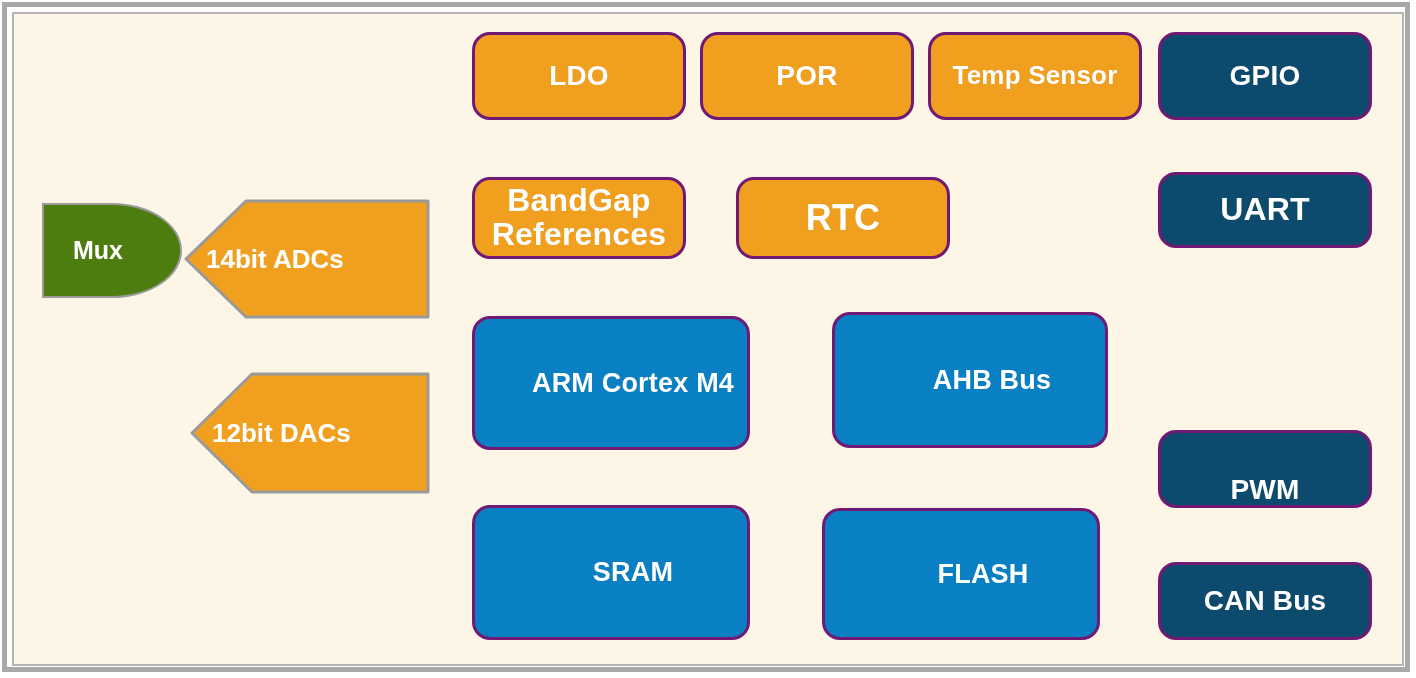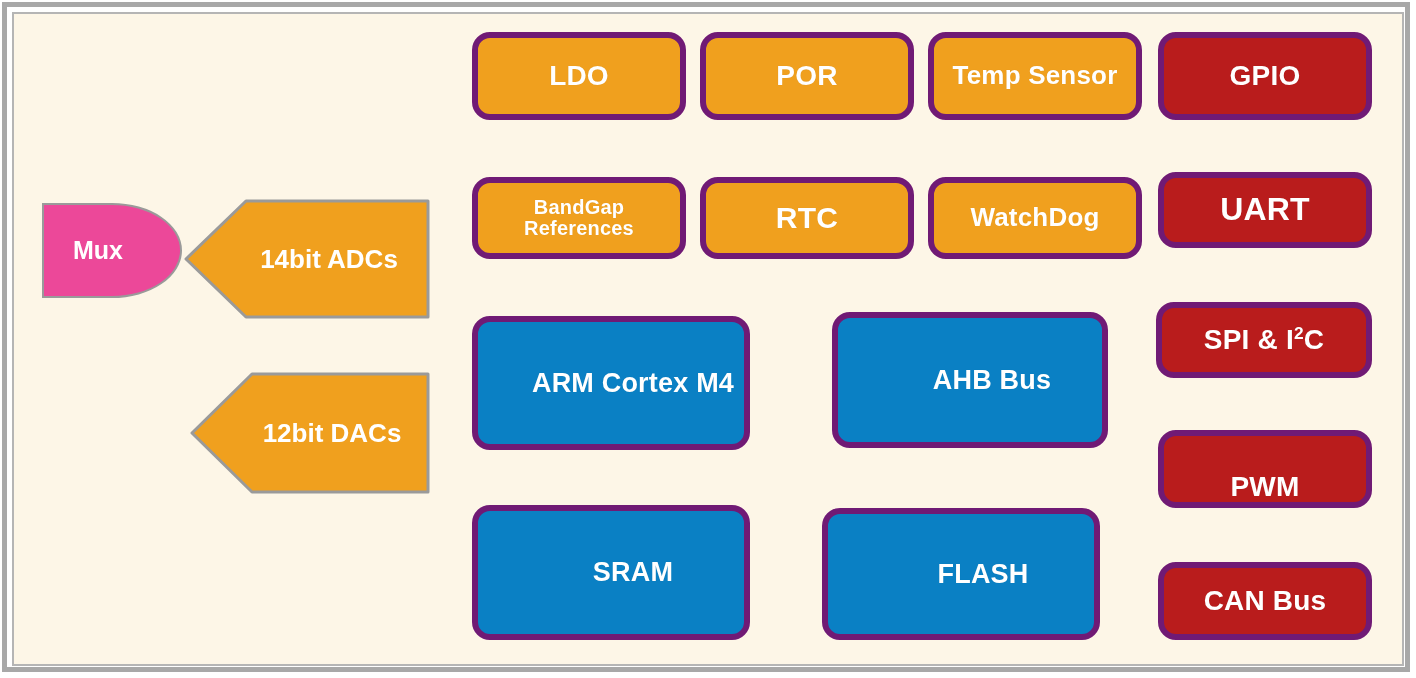--- a/index.html
+++ b/index.html
@@ -50,7 +50,7 @@
     font-weight: bold;
     letter-spacing: 0.2px;
     line-height: 1.06;
-    border: 6px solid #701a75;
+    border: 3px solid #701a75;
     border-radius: 18px;
     font-family: "Liberation Sans", sans-serif;
     font-stretch: condensed;

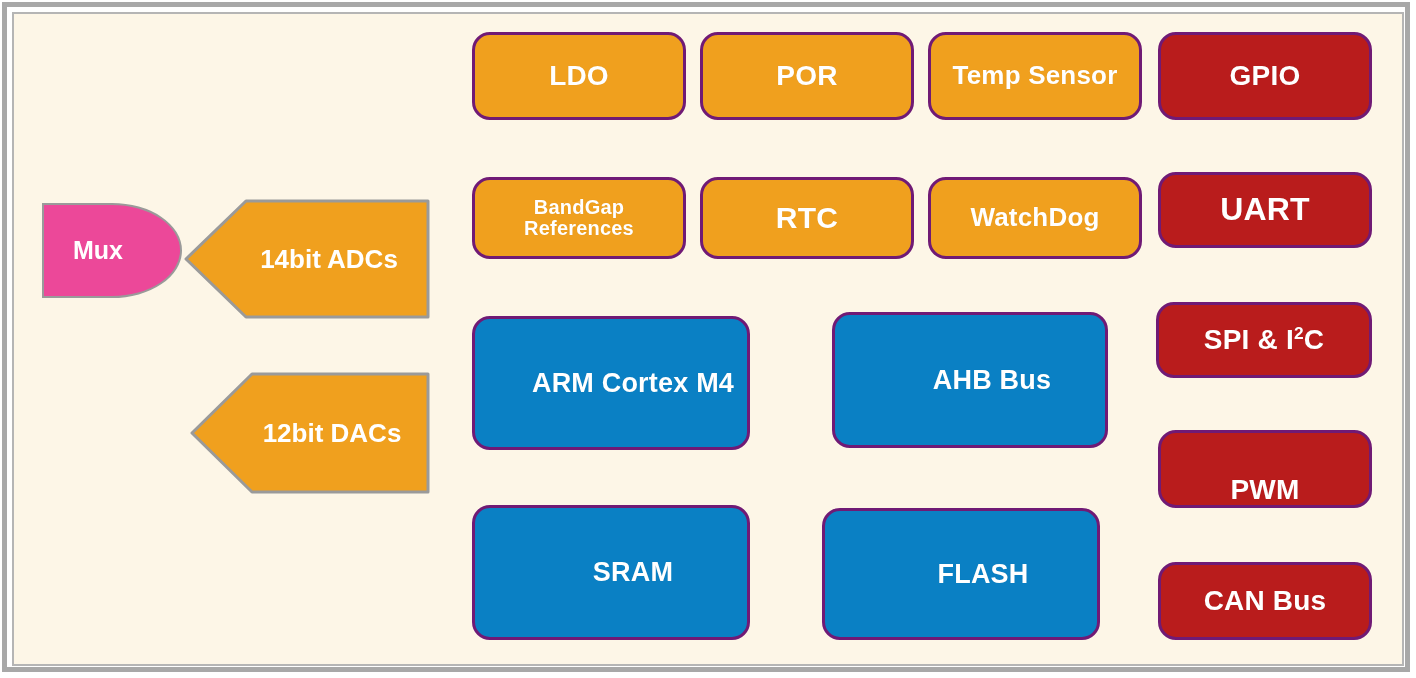--- a/index.html
+++ b/index.html
@@ -57,7 +57,7 @@
     text-shadow: 0 0 1px rgba(0,0,0,0.10);
   }
   .orange { background: #f0a01e; }
-  .green  { background: #b91c1c; }
+  .green  { background: #0c4a6e; }
   .blue   { background: #0a80c4; padding-left: 44px; }
 
   .blk .lbl { display: block; width: 100%; }

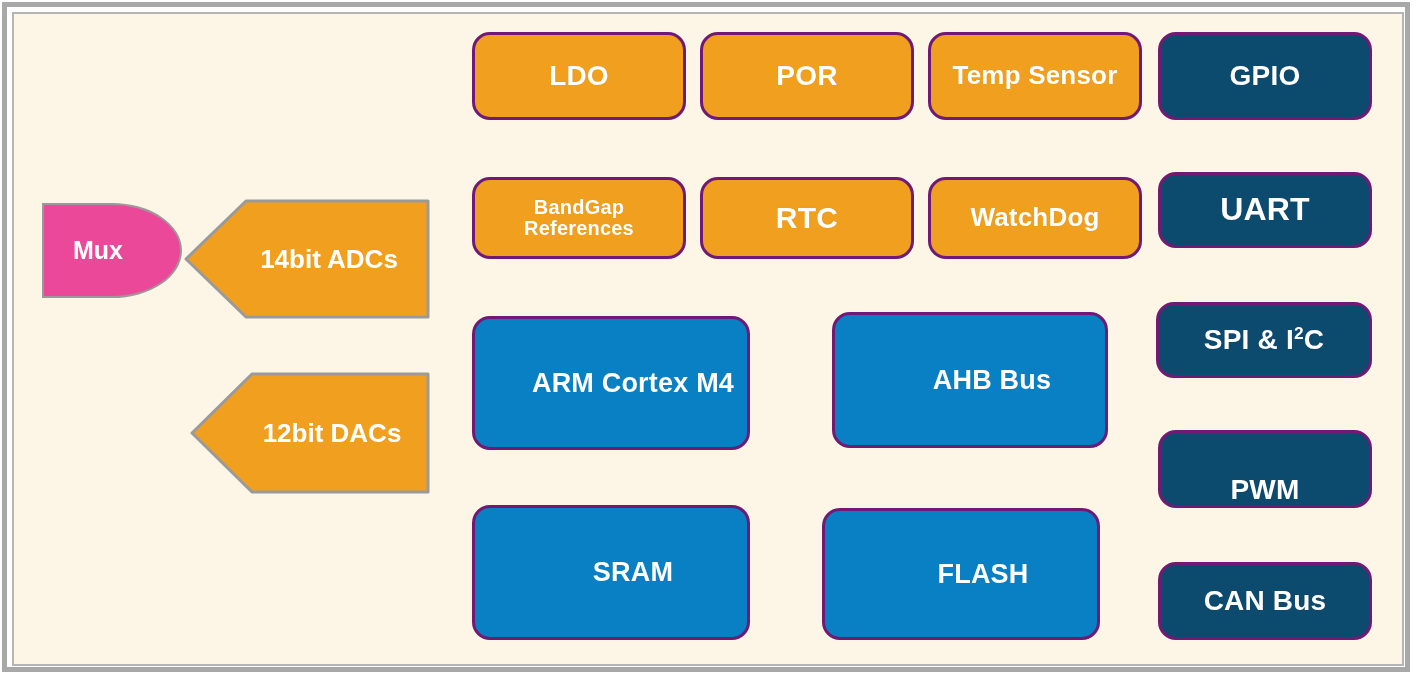--- a/index.html
+++ b/index.html
@@ -142,7 +142,7 @@
     <span class="lbl">POR</span>
   </div>
 
-  <div class="blk orange" style="left:472px; top:177px; width:214px; height:82px; font-size:20px;">
+  <div class="blk orange" style="left:472px; top:177px; width:214px; height:82px; font-size:32px;">
     <span class="lbl">
       <span>BandGap</span><br>
       <span>References</span>

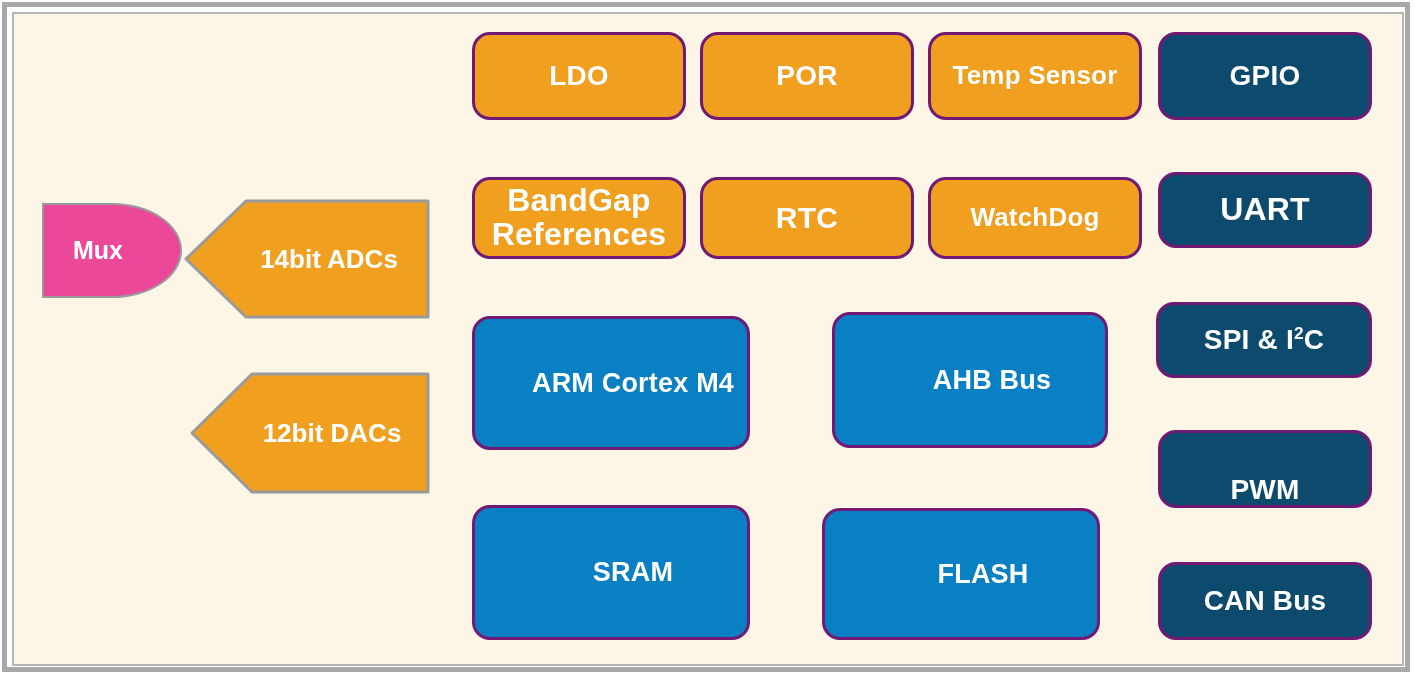--- a/index.html
+++ b/index.html
@@ -149,7 +149,7 @@
     </span>
   </div>
 
-  <div class="blk orange" style="left:700px; top:177px; width:214px; height:82px; font-size:30px;">
+  <div class="blk orange" style="left:736px; top:177px; width:214px; height:82px; font-size:36px;">
     <span class="lbl">RTC</span>
   </div>
 

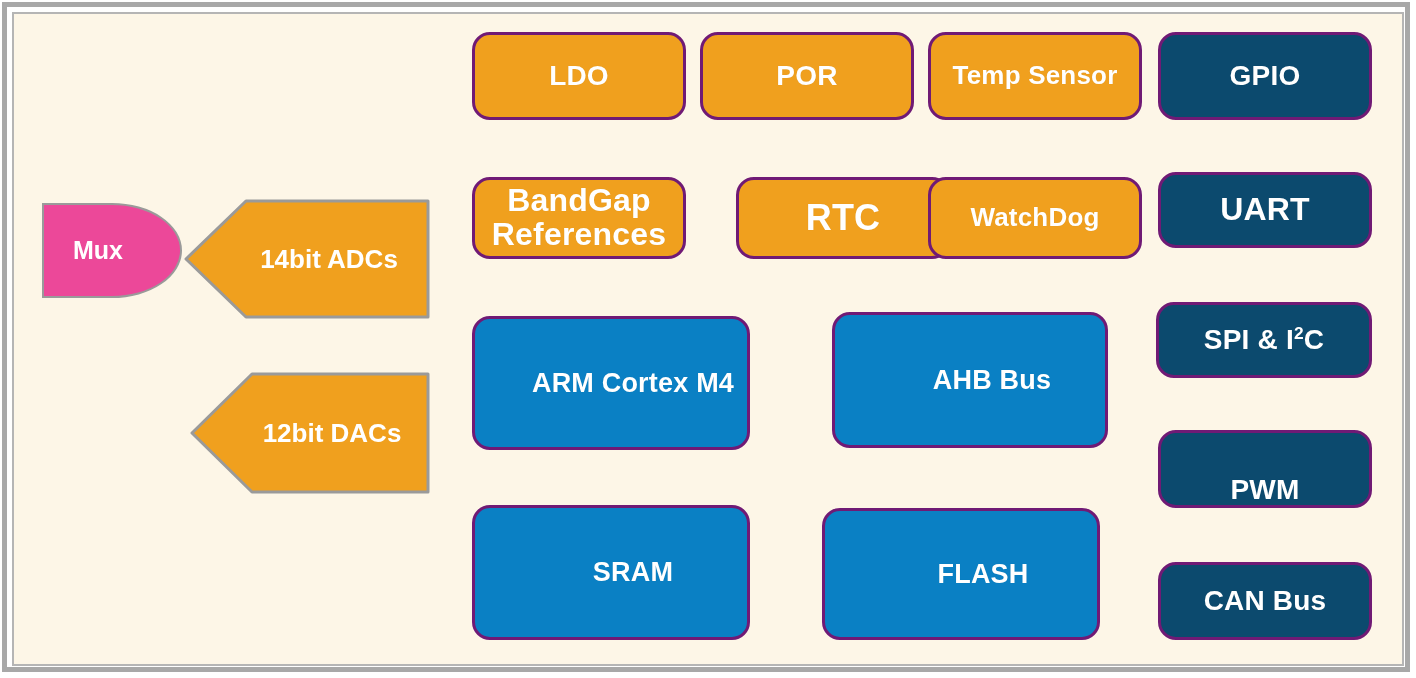--- a/index.html
+++ b/index.html
@@ -153,9 +153,6 @@
     <span class="lbl">RTC</span>
   </div>
 
-  <div class="blk orange" style="left:928px; top:177px; width:214px; height:82px; font-size:26px;">
-    <span class="lbl">WatchDog</span>
-  </div>
 
   <div class="blk blue" style="left:472px; top:316px; width:278px; height:134px; font-size:27px;">
     <span class="lbl">ARM Cortex M4</span>

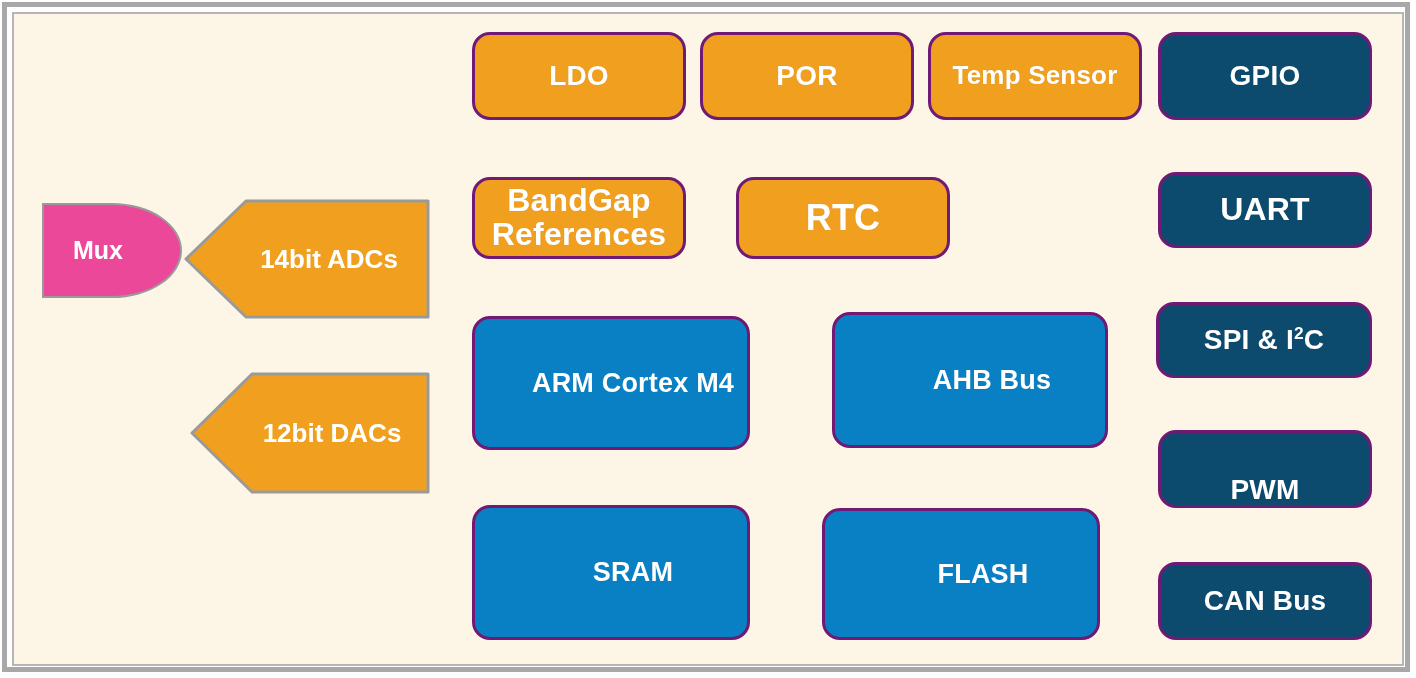--- a/index.html
+++ b/index.html
@@ -71,7 +71,7 @@
   #mux {
     position: absolute;
     box-sizing: border-box;
-    background: #ec4899;
+    background: #4d7c0f;
     border: 2px solid #9a9a9a;
     border-radius: 0 50% 50% 0 / 0 50% 50% 0;
     display: flex;

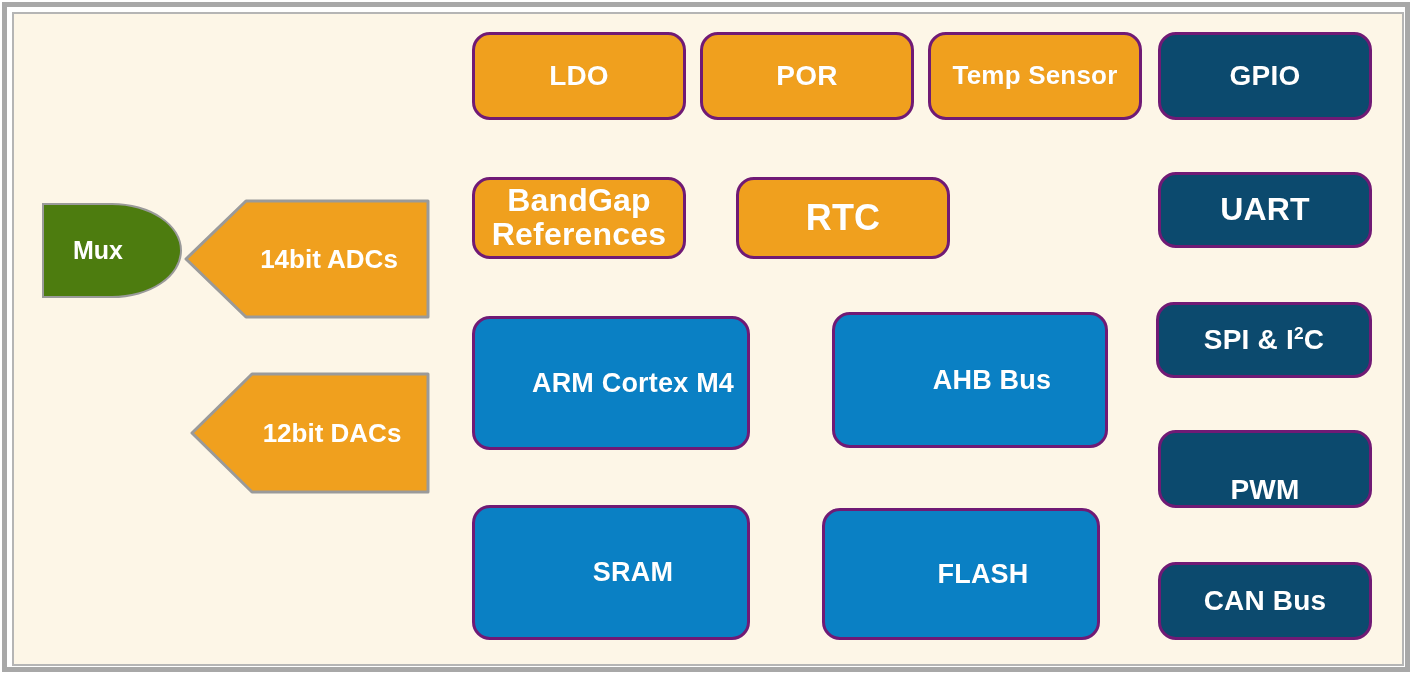--- a/index.html
+++ b/index.html
@@ -92,7 +92,7 @@
     inset: 0;
     display: flex;
     align-items: center;
-    justify-content: center;
+    justify-content: flex-start;
     color: #ffffff;
     font-weight: bold;
     font-family: "Liberation Sans", sans-serif;

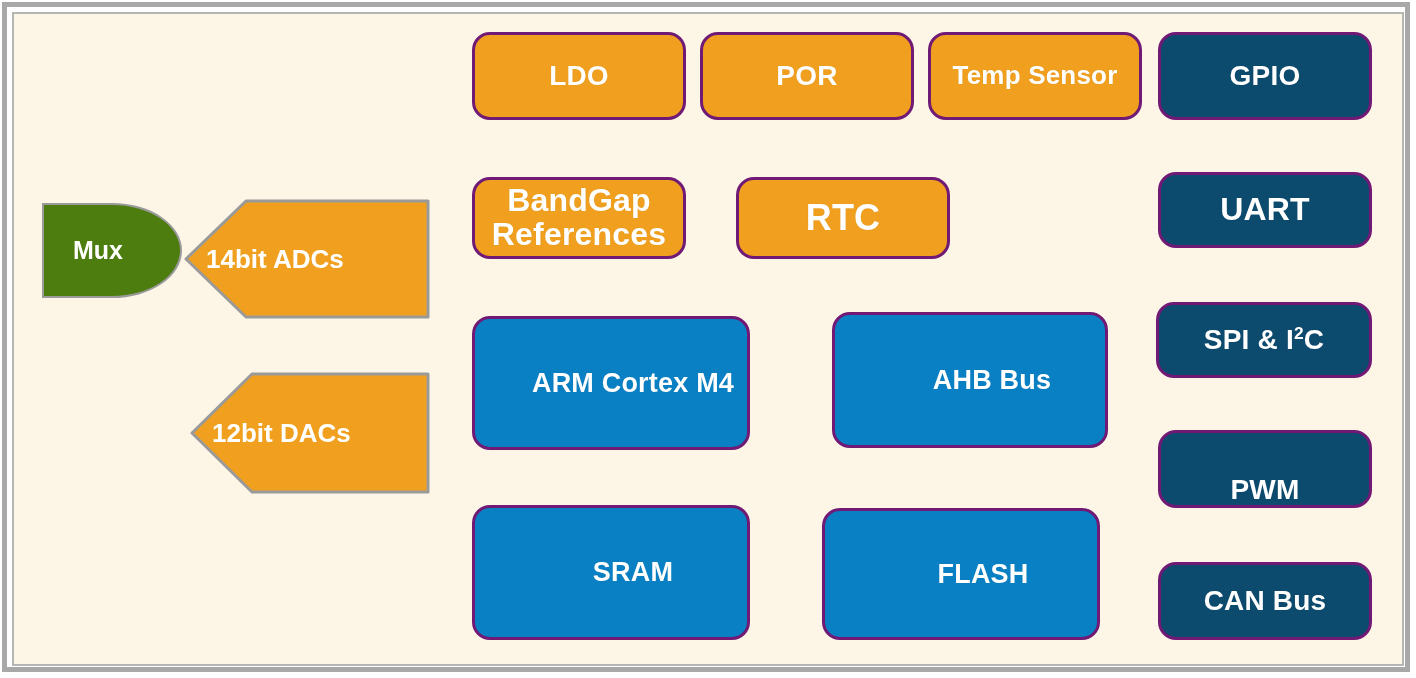--- a/index.html
+++ b/index.html
@@ -178,9 +178,6 @@
     <span class="lbl">UART</span>
   </div>
 
-  <div class="blk green" style="left:1156px; top:302px; width:216px; height:76px; font-size:28px;">
-    <span class="lbl"><span>SPI &amp; I</span><sup>2</sup><span>C</span></span>
-  </div>
 
   <div class="blk green" style="left:1158px; top:430px; width:214px; height:78px; font-size:28px;align-items:flex-end;">
     <span class="lbl">PWM</span>

